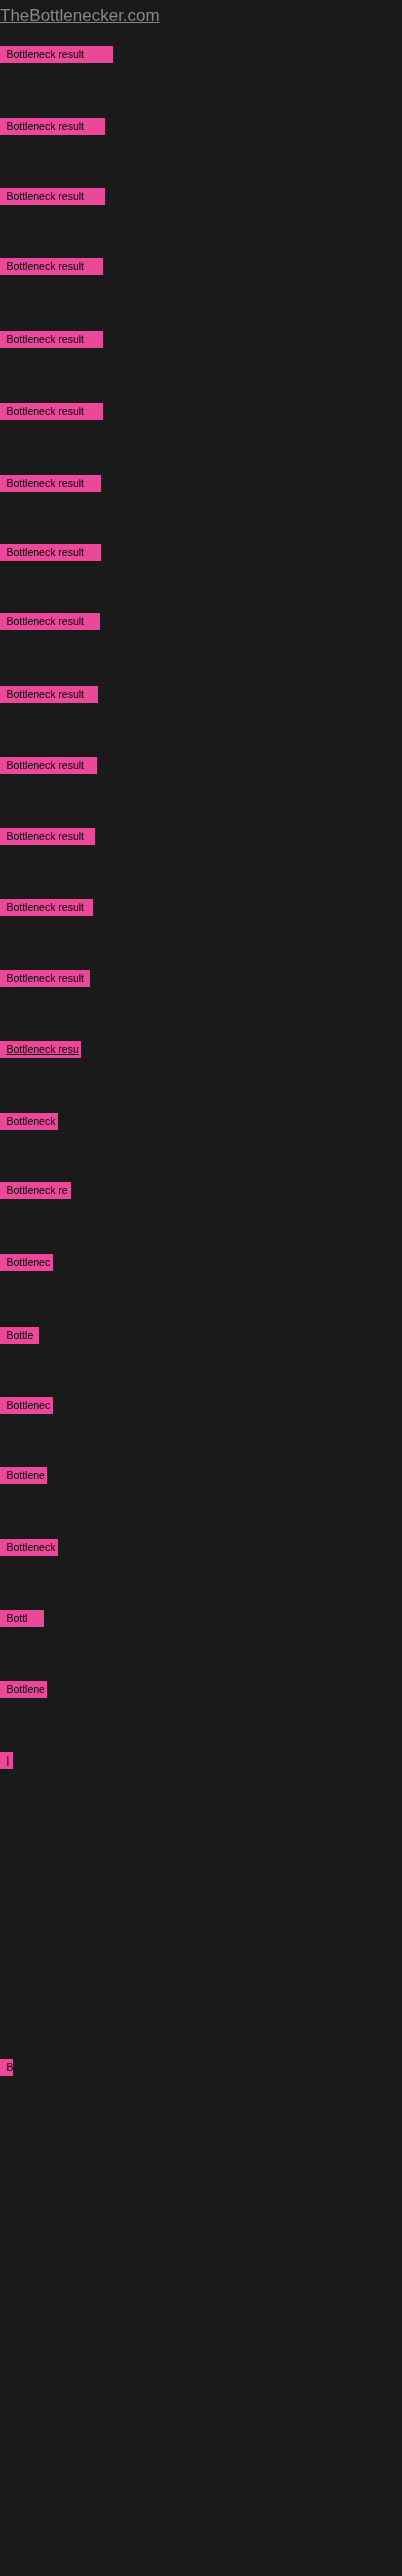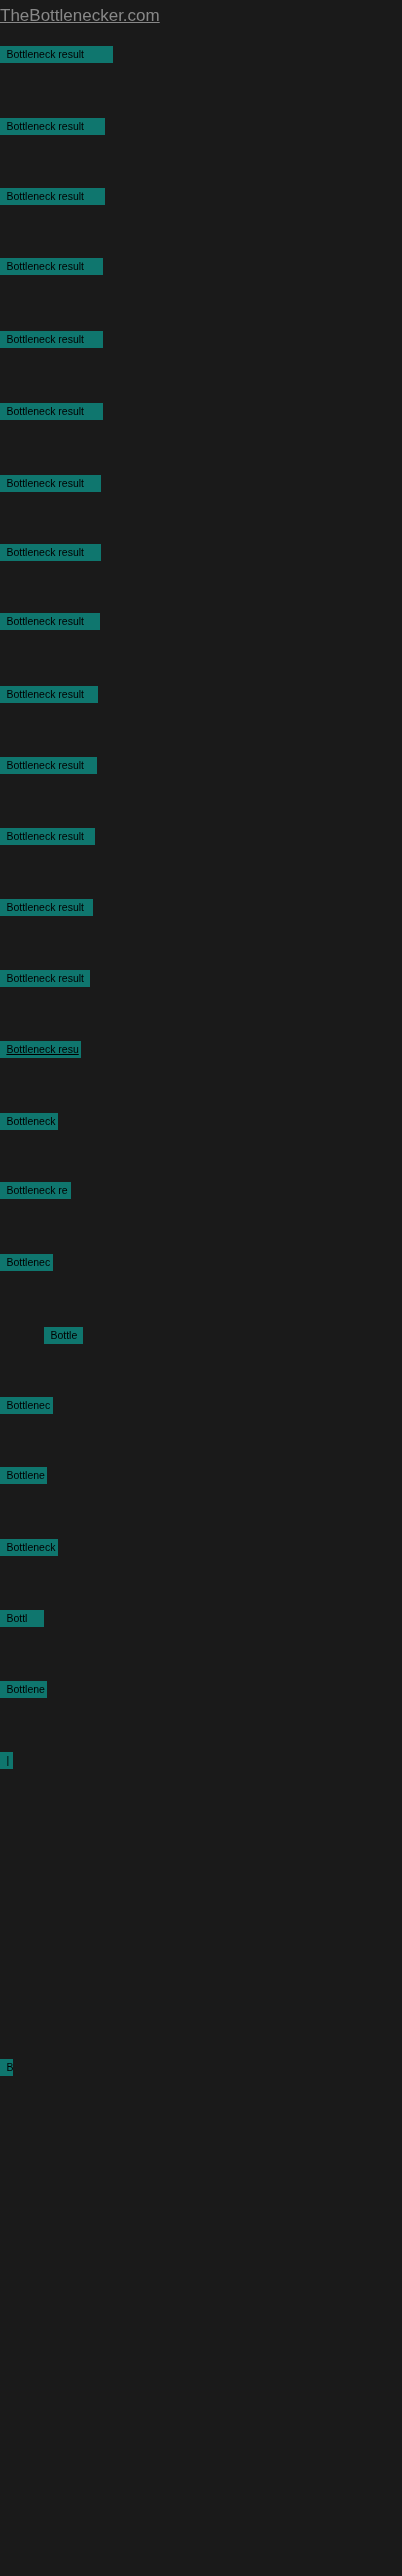--- a/index.html
+++ b/index.html
@@ -26,7 +26,7 @@
 
     .bottleneck-label {
       display: inline-block;
-      background-color: #0f766e;
+      background-color: #ec4899;
       color: #000;
       font-size: 10.5px;
       font-weight: normal;

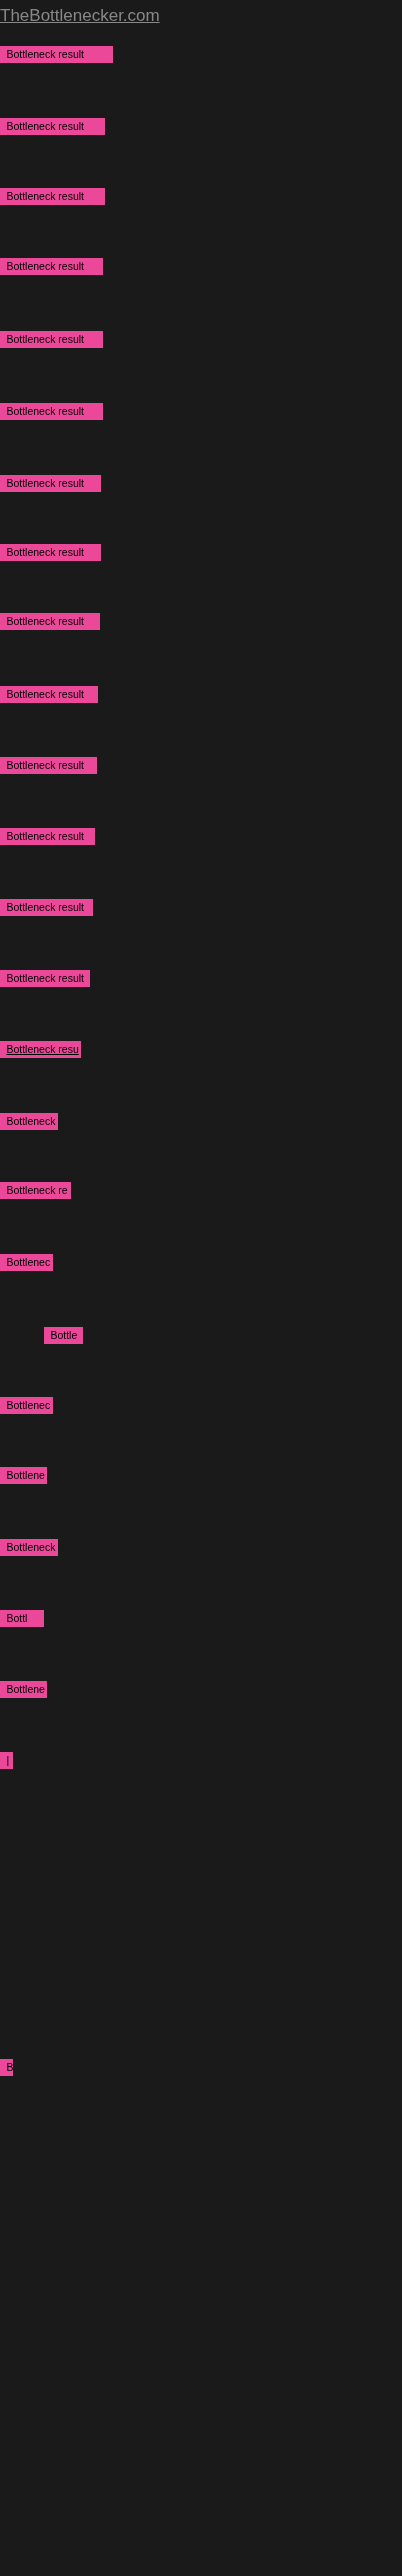--- a/index.html
+++ b/index.html
@@ -65,7 +65,7 @@
 <div class="row" style="top: 1113px; left: 0px;"><span class="bottleneck-label" style="width: 58px;">Bottleneck</span></div>
 <div class="row" style="top: 1182px; left: 0px;"><span class="bottleneck-label" style="width: 71px;">Bottleneck re</span></div>
 <div class="row" style="top: 1254px; left: 0px;"><span class="bottleneck-label" style="width: 53px;">Bottlenec</span></div>
-<div class="row" style="top: 1327px; left: 0px; margin-left: 44px;"><span class="bottleneck-label" style="width: 39px;">Bottle</span></div>
+<div class="row" style="top: 1327px; left: 0px;"><span class="bottleneck-label" style="width: 39px;">Bottle</span></div>
 <div class="row" style="top: 1397px; left: 0px;"><span class="bottleneck-label" style="width: 53px;">Bottlenec</span></div>
 <div class="row" style="top: 1467px; left: 0px;"><span class="bottleneck-label" style="width: 47px;">Bottlene</span></div>
 <div class="row" style="top: 1539px; left: 0px;"><span class="bottleneck-label" style="width: 58px;">Bottleneck</span></div>

